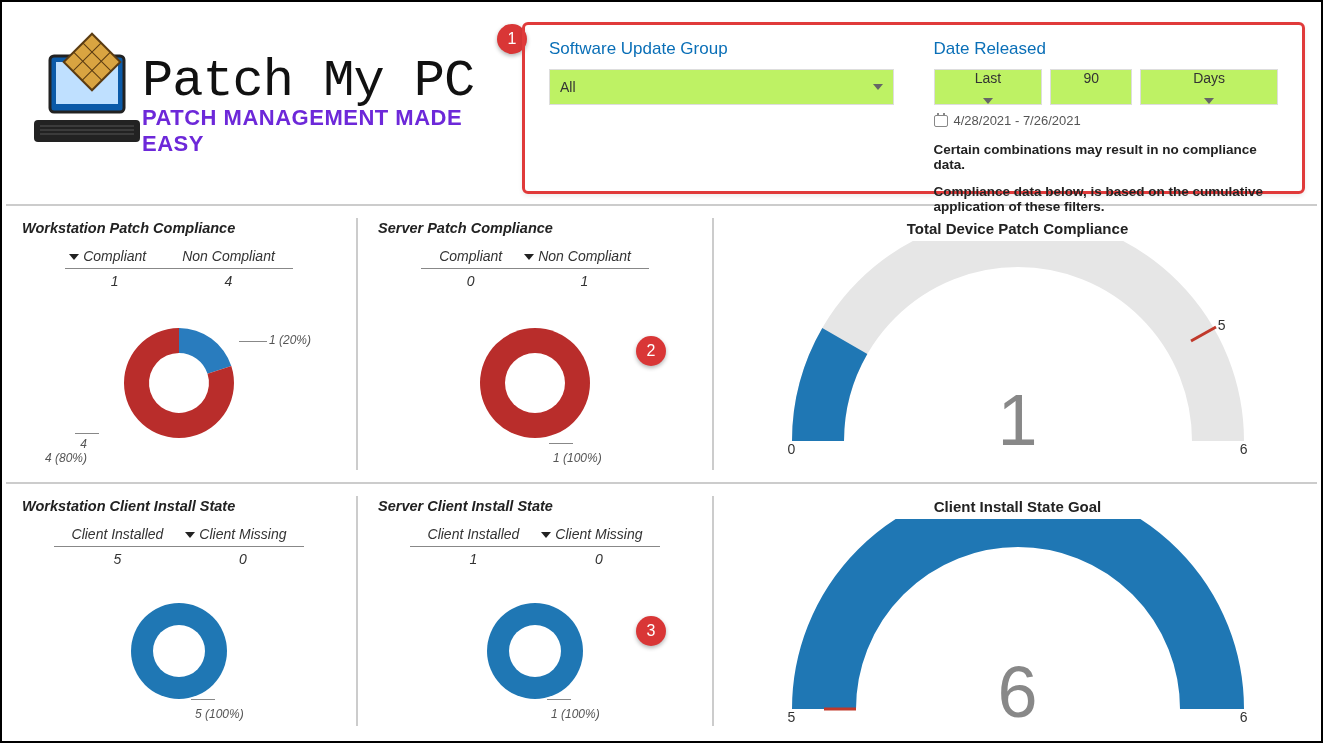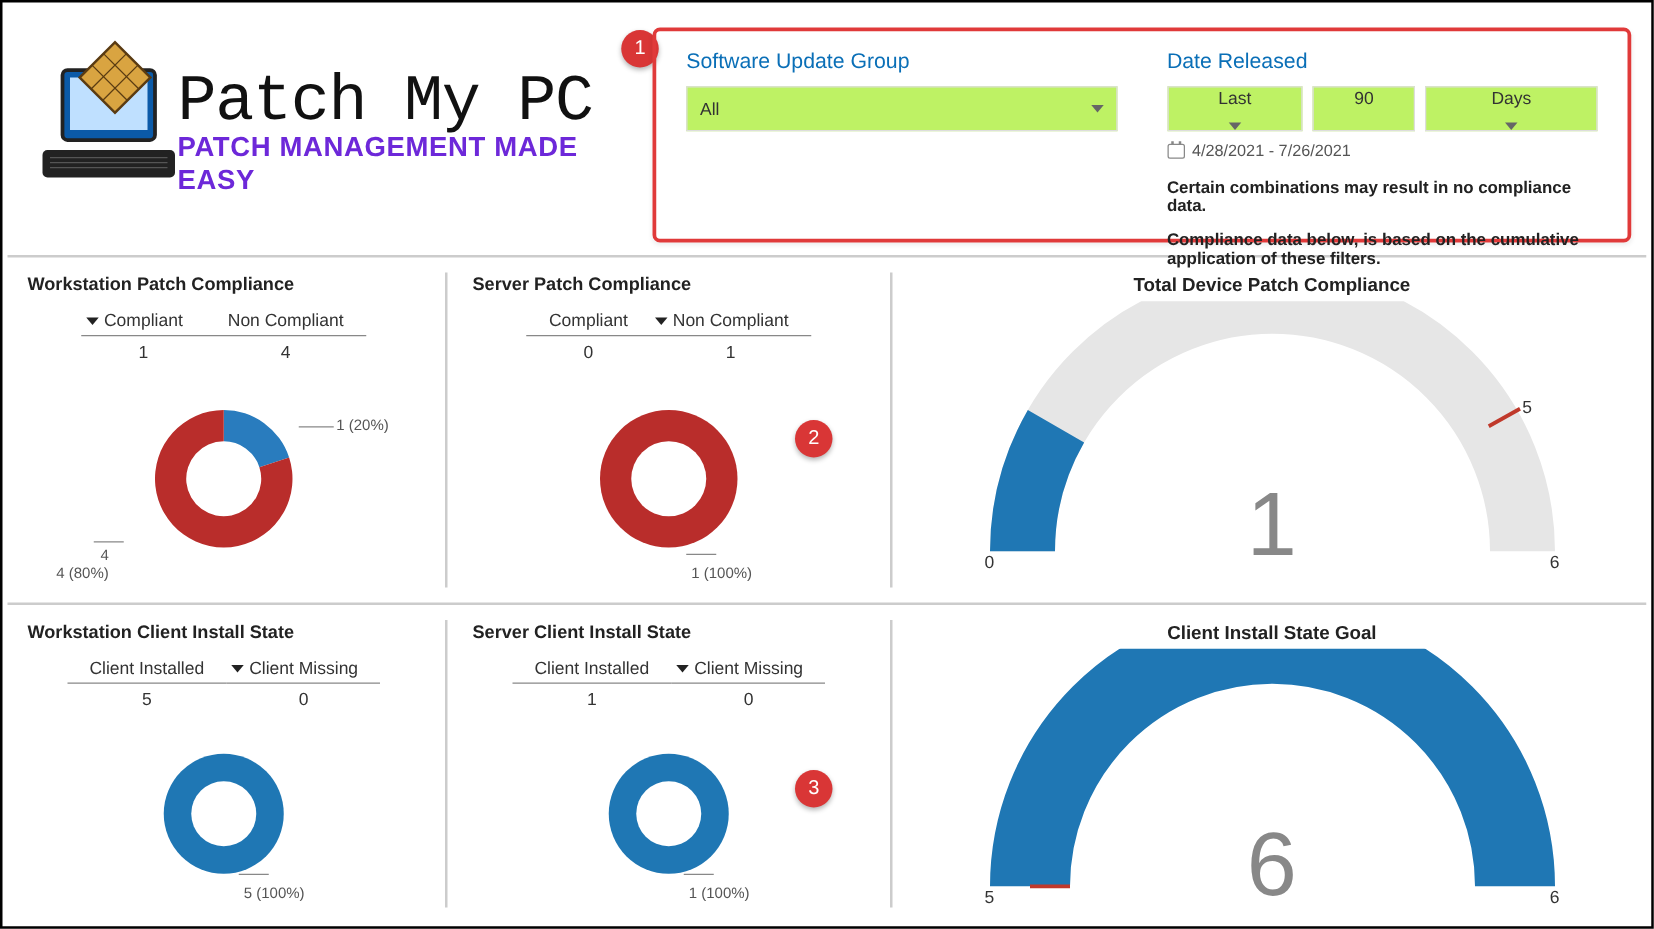--- a/index.html
+++ b/index.html
@@ -33,7 +33,7 @@
 
   .row-charts { display:flex; }
   .tile { padding:12px 20px 6px 20px; position:relative;}
-  .tile.small { width:354px;}
+  .tile.small { width:354px;font-style:italic;}
   .tile.big { flex:1;}
   .vdiv { width:2px; background:#ccc; margin:10px 0;}
   .tile-title { font-weight:700; color:#222; font-size:14.5px; text-align:left;}

